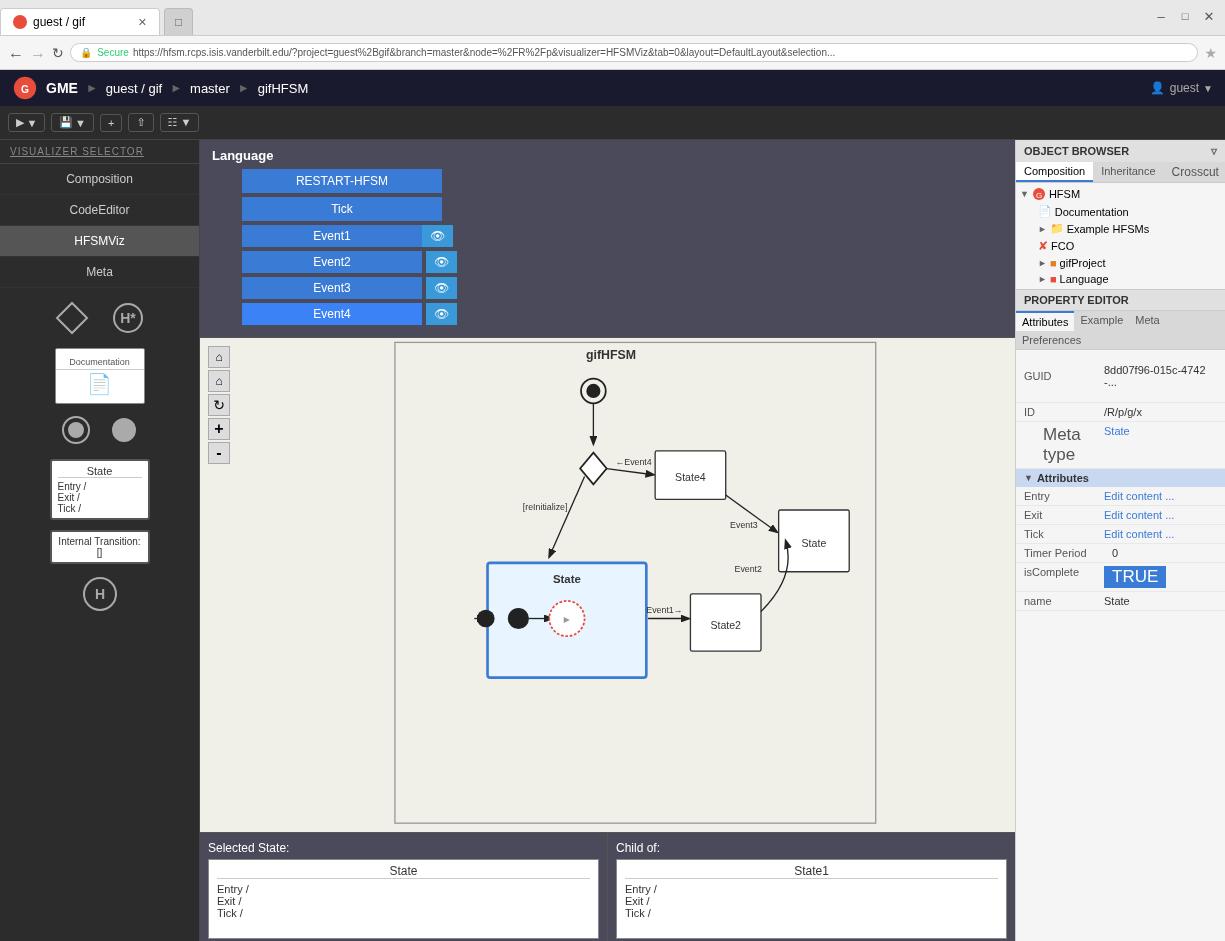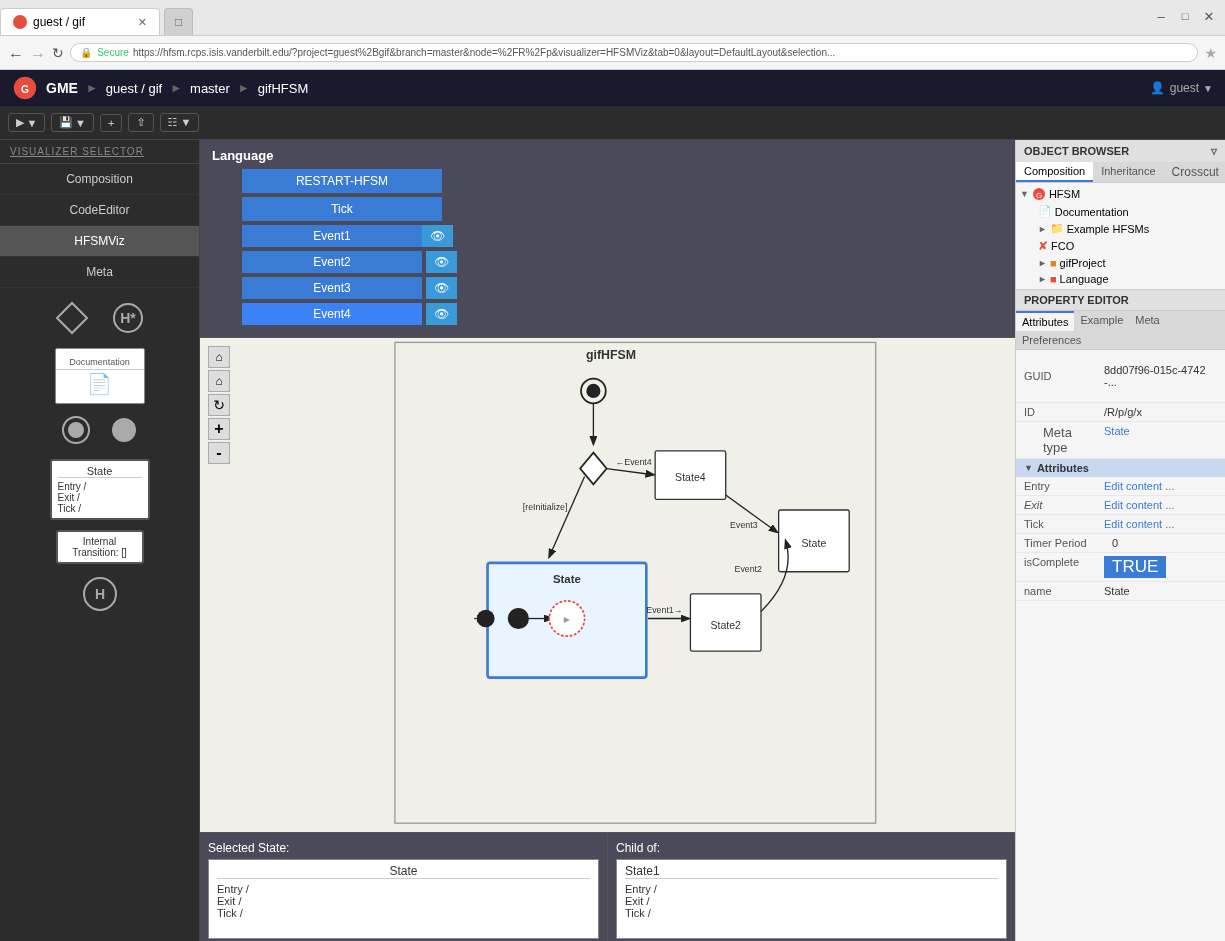--- a/index.html
+++ b/index.html
@@ -361,7 +361,7 @@
         <span style="color:#333;font-size:11px;flex:1;">/R/p/g/x</span>
       </div>
       <div style="display:flex;align-items:flex-start;padding:3px 8px;border-bottom:1px solid #e8e8e8;gap:4px;">
-        <span style="color:#555;flex:0 0 76px;font-size:13px;padding-left:19px;">Meta type</span>
+        <span style="color:#555;flex:0 0 76px;font-size:17px;padding-left:19px;">Meta type</span>
         <span style="color:#3a7bd5;font-size:11px;flex:1;cursor:pointer;">State</span>
       </div>
 

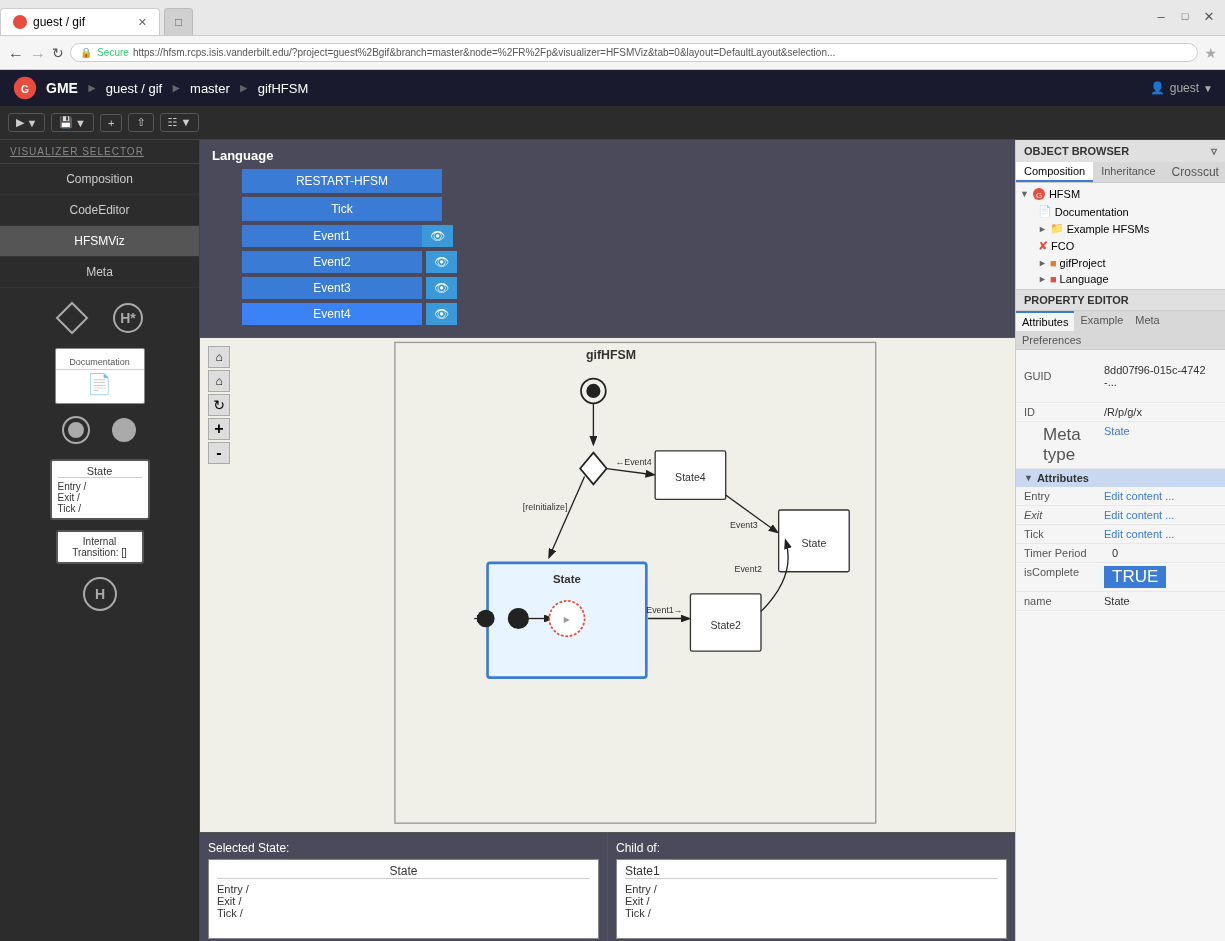--- a/index.html
+++ b/index.html
@@ -374,7 +374,7 @@
         <span style="color:#3a7bd5;font-size:11px;flex:1;cursor:pointer;">Edit content ...</span>
       </div>
       <div style="display:flex;align-items:flex-start;padding:3px 8px;border-bottom:1px solid #e8e8e8;gap:4px;">
-        <span style="color:#555;flex:0 0 76px;font-size:11px;font-style:italic;">Exit</span>
+        <span style="color:#555;flex:0 0 76px;font-size:11px;">Exit</span>
         <span style="color:#3a7bd5;font-size:11px;flex:1;cursor:pointer;">Edit content ...</span>
       </div>
       <div style="display:flex;align-items:flex-start;padding:3px 8px;border-bottom:1px solid #e8e8e8;gap:4px;">

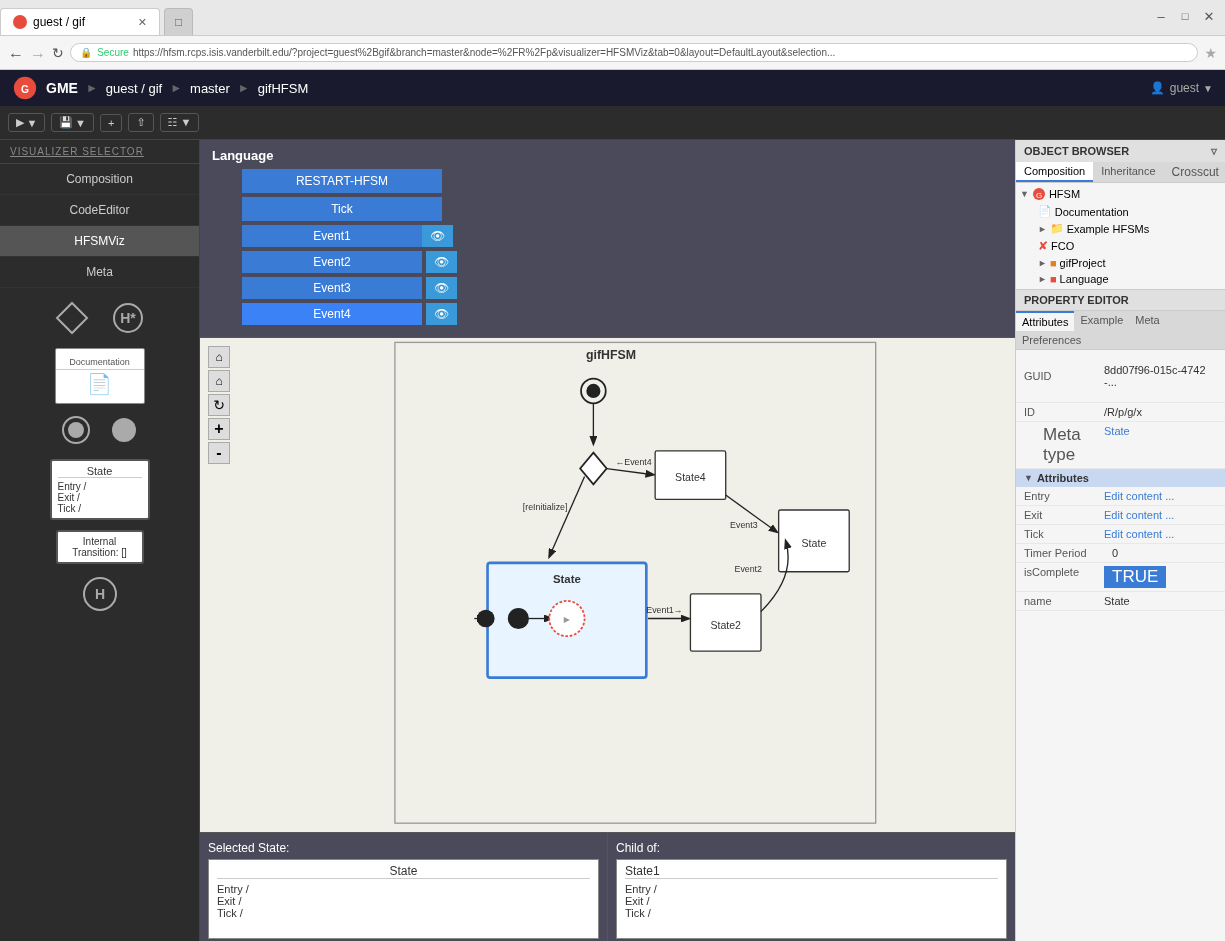--- a/index.html
+++ b/index.html
@@ -146,7 +146,7 @@
       </div>
 
       <div style="cursor:pointer;width:100%;">
-        <div style="border:2px solid #555;border-radius:3px;background:#fff;padding:4px 6px;font-size:10px;color:#333;width:88px;margin:0 auto;text-align:center;">
+        <div style="border:2px solid #555;border-radius:3px;background:#fff;padding:4px 6px;font-size:10px;color:#333;width:100px;margin:0 auto;text-align:center;">
           <span>Internal Transition:</span> []
         </div>
       </div>

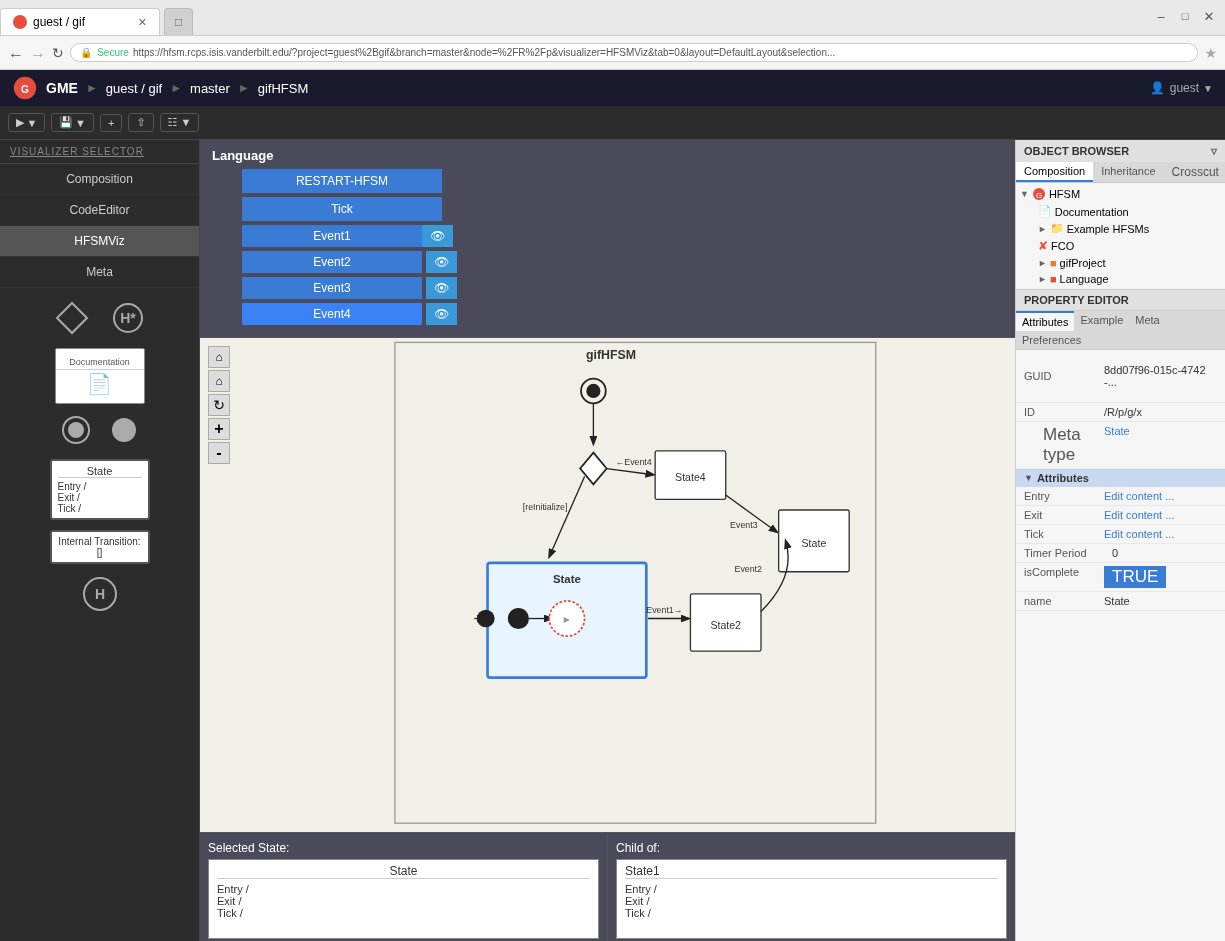--- a/index.html
+++ b/index.html
@@ -272,7 +272,7 @@
       <div style="padding:8px;flex:1;">
         <div style="color:#fff;font-size:12px;margin-bottom:4px;">Child of:</div>
         <div style="background:#fff;border:1px solid #888;padding:4px 8px;font-size:11px;color:#333;min-height:80px;">
-          <div style="text-align:left;border-bottom:1px solid #ccc;margin-bottom:4px;font-size:12px;">State1</div>
+          <div style="text-align:center;border-bottom:1px solid #ccc;margin-bottom:4px;font-size:12px;">State1</div>
           <div>Entry /</div>
           <div>Exit /</div>
           <div>Tick /</div>

